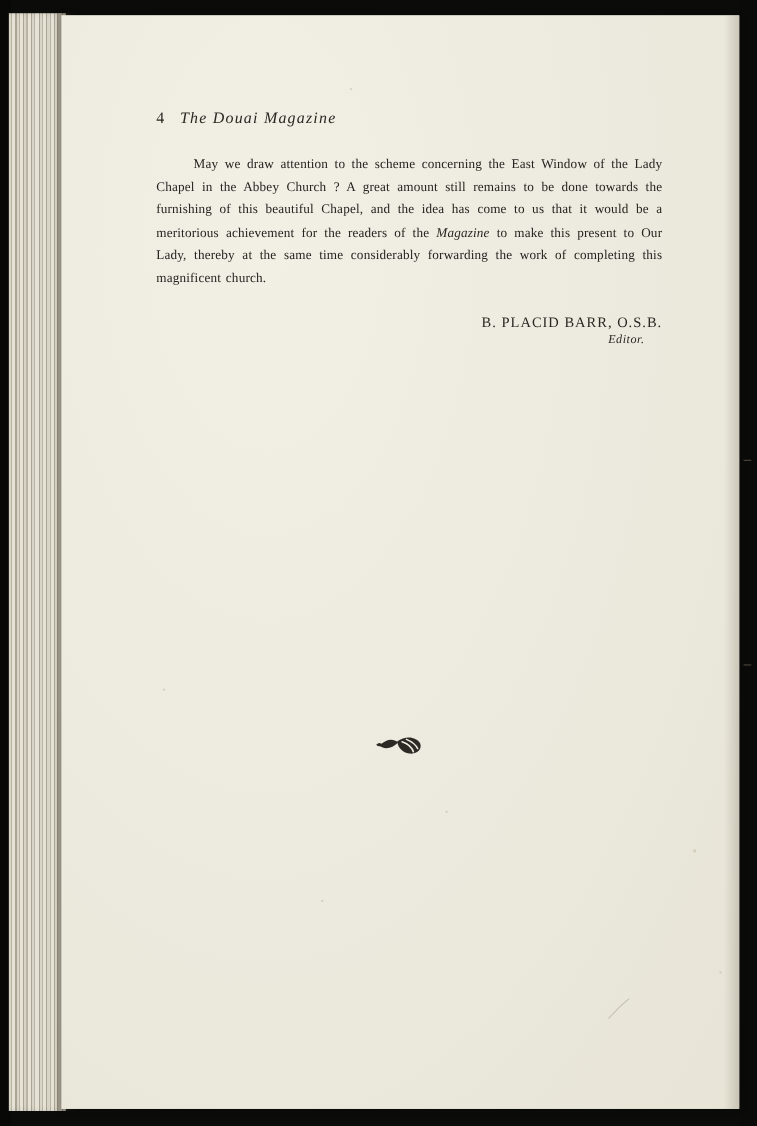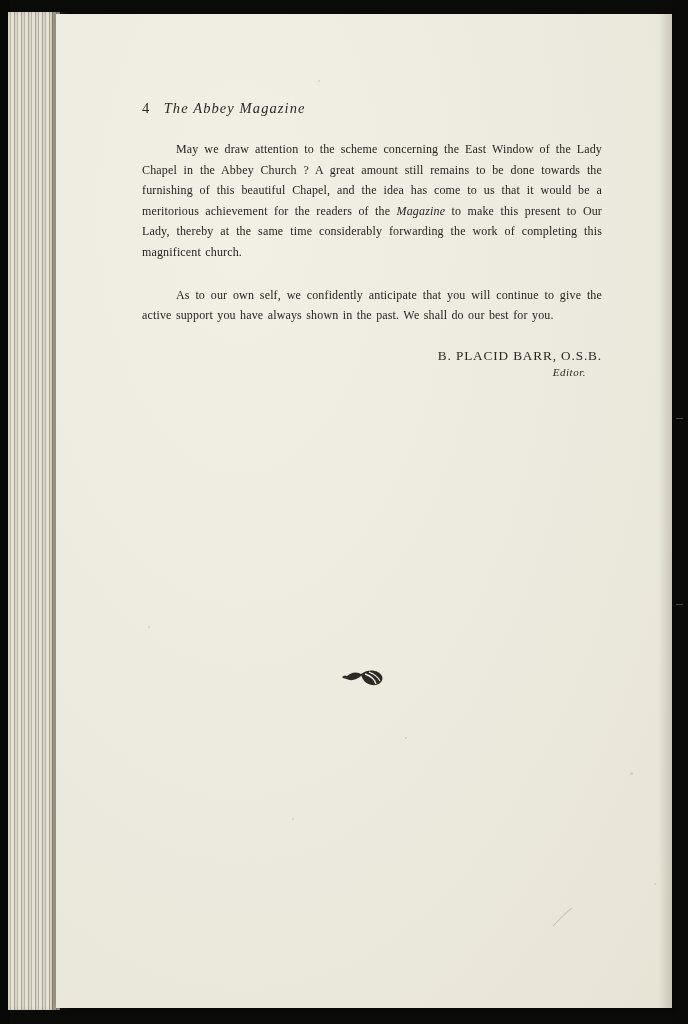--- a/index.html
+++ b/index.html
@@ -216,7 +216,7 @@
     <div class="textblock">
 
       <div class="running-head">
-        <span class="folio">4</span><span class="title">The Abbey Magazine</span>
+        <span class="folio">4</span><span class="title">The Douai Magazine</span>
       </div>
 
       <p class="body"><span>May we draw attention to the scheme concerning the East Window of the Lady Chapel in the Abbey Church ?   A great amount still remains to be done  towards the furnishing of this beautiful Chapel, and the idea has come to us that it would  be a meritorious achievement for the readers of the </span><span class="it">Magazine</span><span> to make this present to Our Lady, thereby at the same time considerably forwarding the work of completing this magnificent church.</span></p>

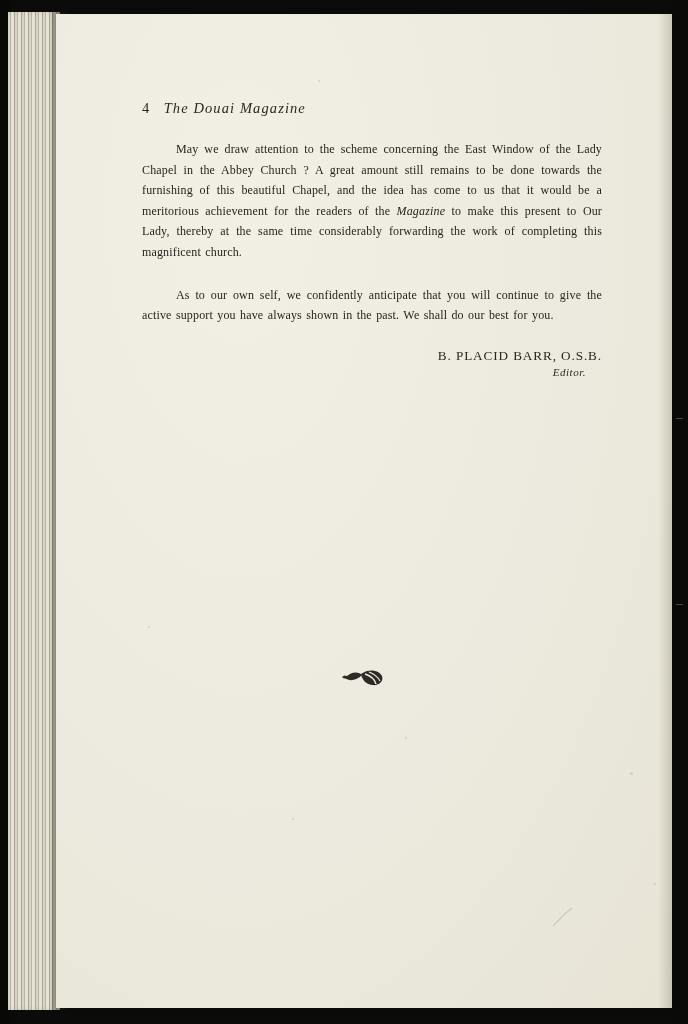--- a/index.html
+++ b/index.html
@@ -221,7 +221,6 @@
 
       <p class="body"><span>May we draw attention to the scheme concerning the East Window of the Lady Chapel in the Abbey Church ?   A great amount still remains to be done  towards the furnishing of this beautiful Chapel, and the idea has come to us that it would  be a meritorious achievement for the readers of the </span><span class="it">Magazine</span><span> to make this present to Our Lady, thereby at the same time considerably forwarding the work of completing this magnificent church.</span></p>
 
-      <p class="body"><span>As to our own self, we confidently anticipate that you will continue to give the active support you have always shown in the past.   We shall do our best for you.</span></p>
 
       <div class="signature">
         <span>B. PLACID BARR, O.S.B.</span>

